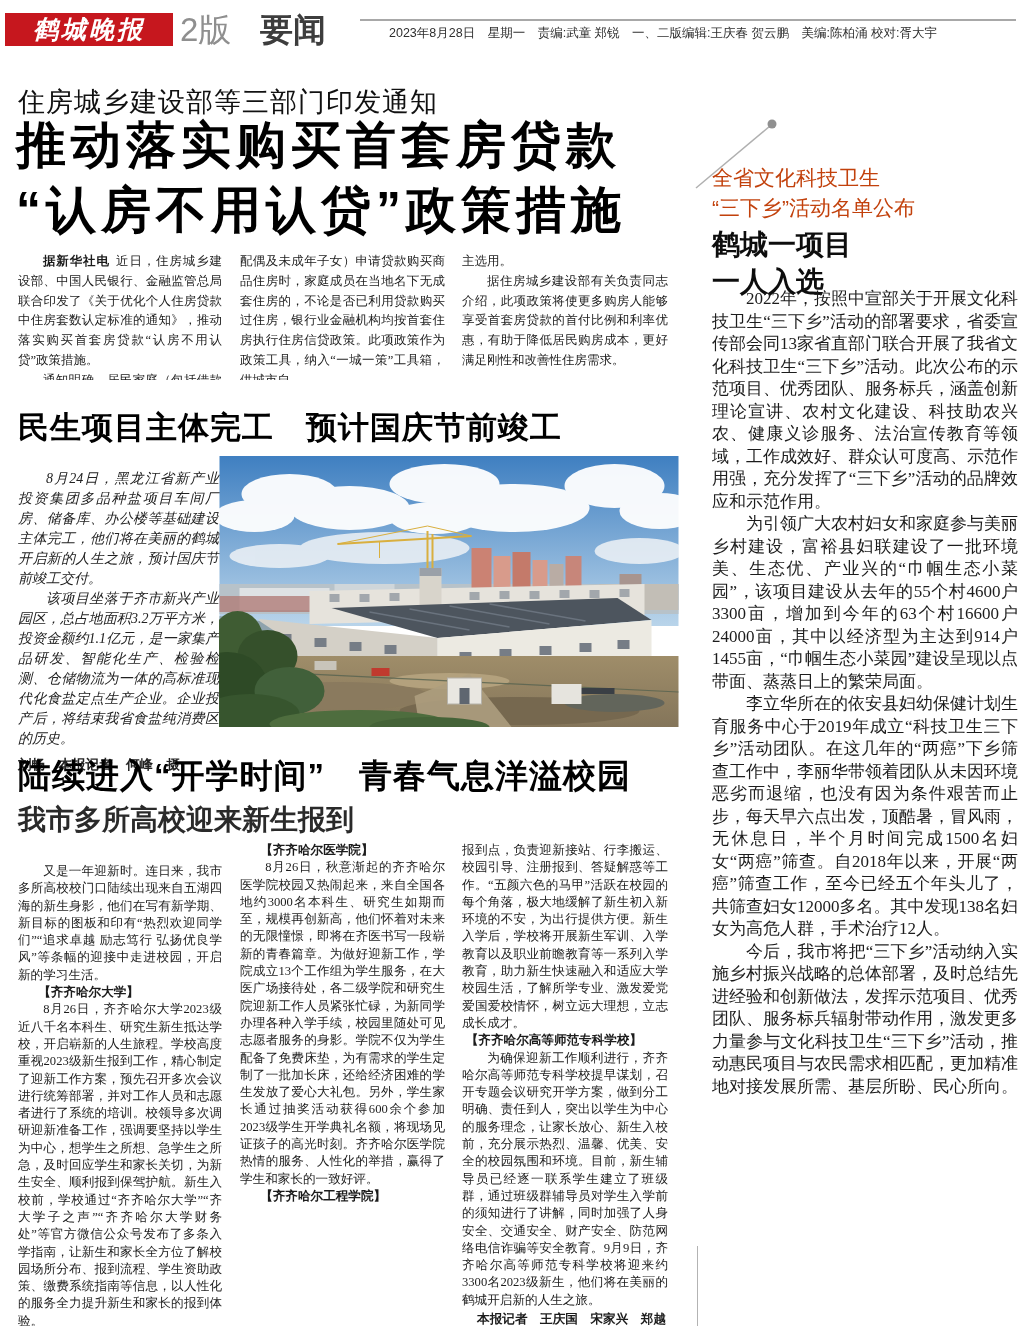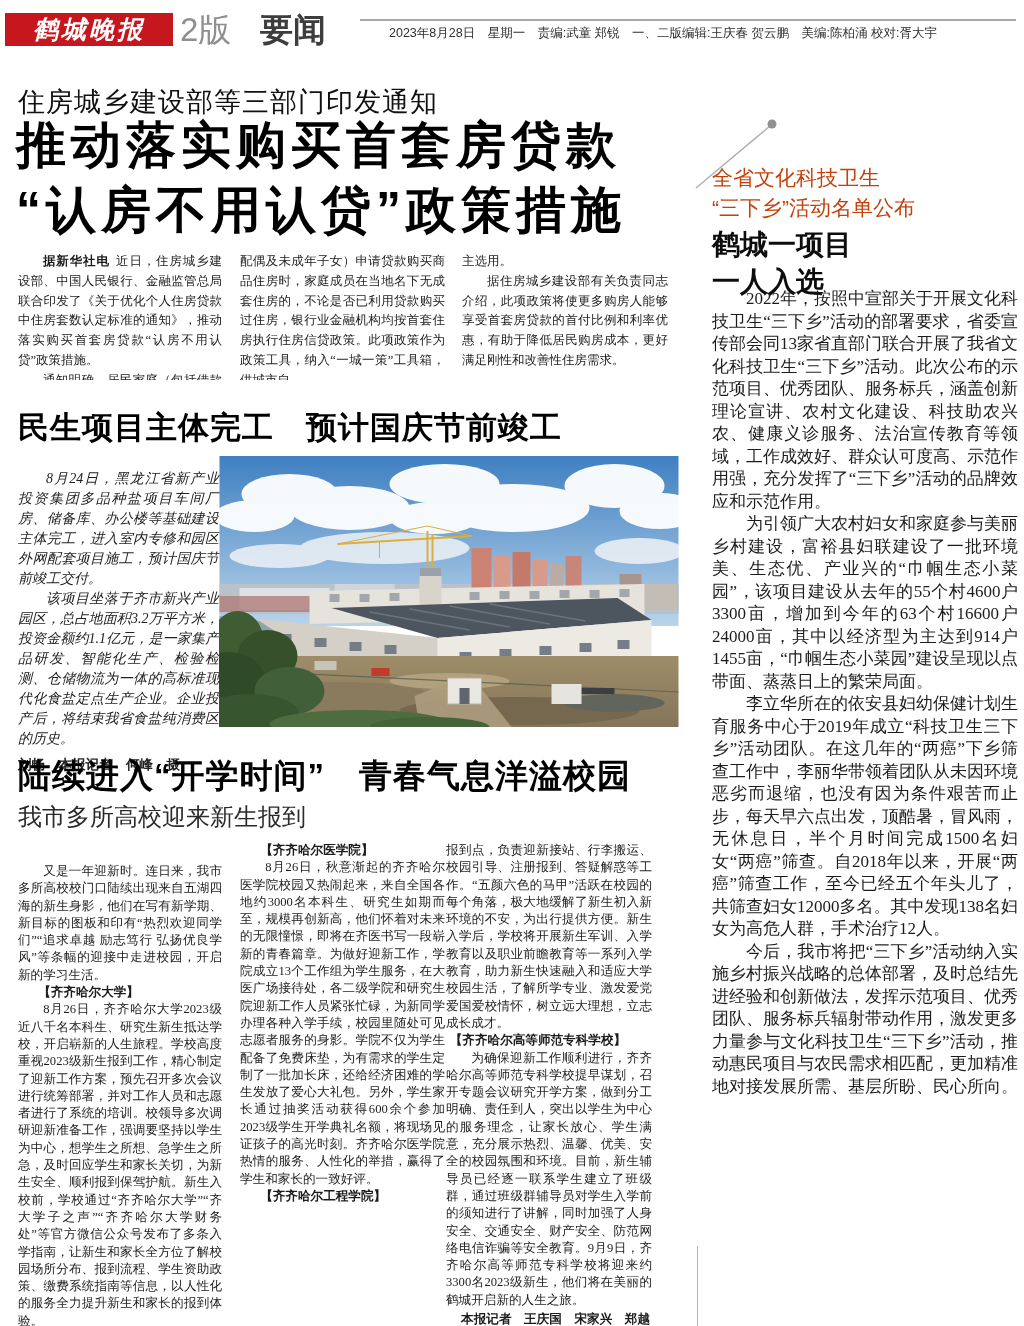--- a/index.html
+++ b/index.html
@@ -77,7 +77,7 @@
 
   <div class="abs a2-head sans">民生项目主体完工　预计国庆节前竣工</div>
   <div class="abs a2-body">
-    <p class="ind">8月24日，黑龙江省新产业投资集团多品种盐项目车间厂房、储备库、办公楼等基础建设主体完工，进入室内专修和园区外网配套项目施工，预计国庆节前竣工交付。</p>
+    <p class="ind">8月24日，黑龙江省新产业投资集团多品种盐项目车间厂房、储备库、办公楼等基础建设主体完工，他们将在美丽的鹤城开启新的人生之旅，预计国庆节前竣工交付。</p>
     <p class="ind">该项目坐落于齐市新兴产业园区，总占地面积3.2万平方米，投资金额约1.1亿元，是一家集产品研发、智能化生产、检验检测、仓储物流为一体的高标准现代化食盐定点生产企业。企业投产后，将结束我省食盐纯消费区的历史。</p>
     <div class="a2-credit">刘畅　本报记者　何峰　摄</div>
   </div>

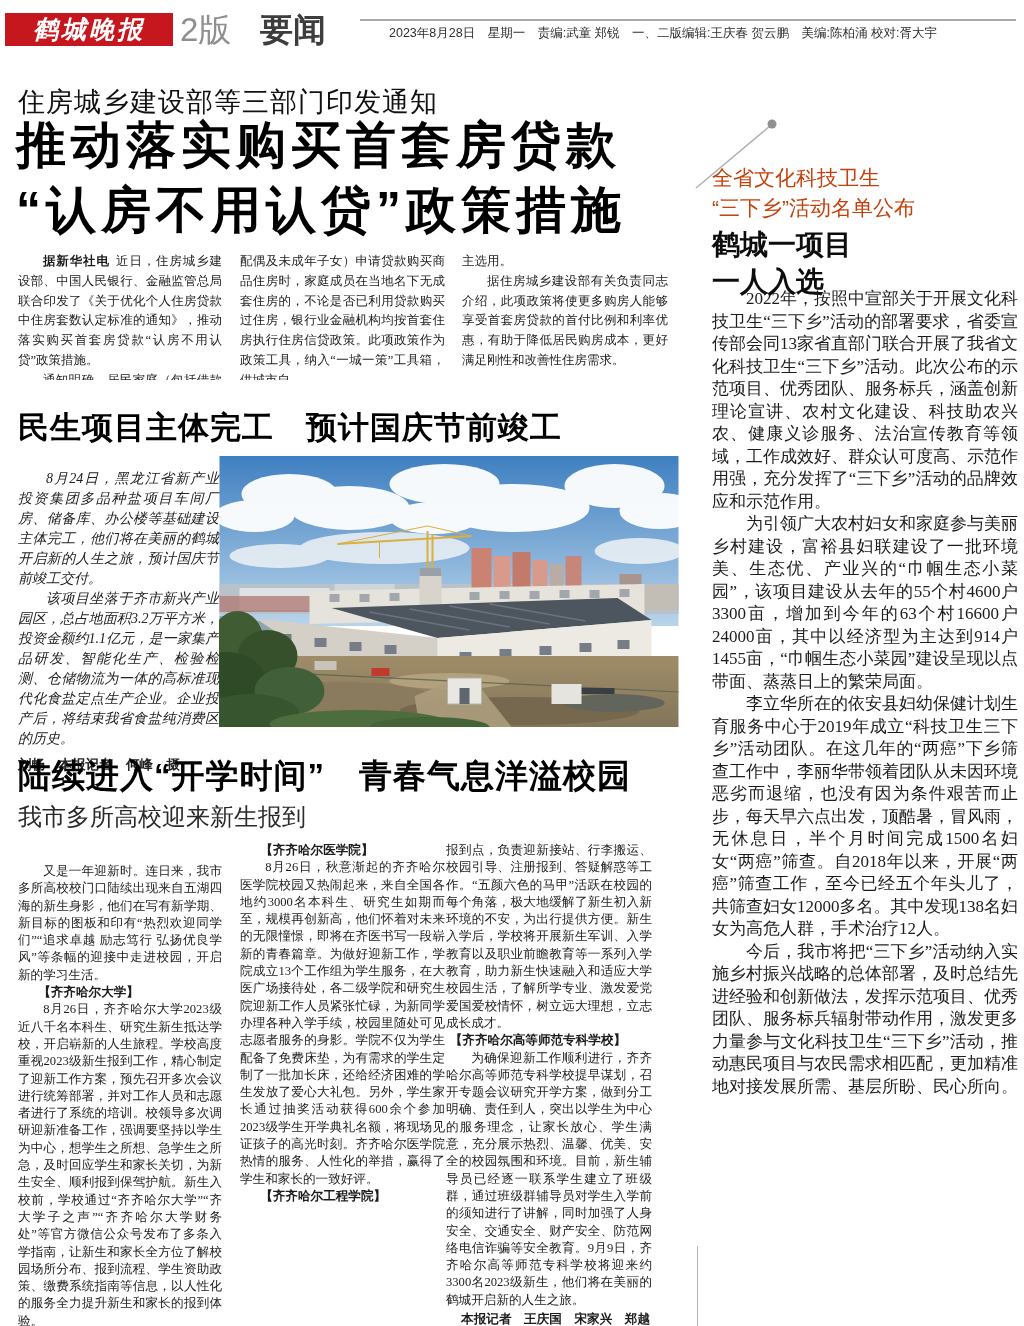--- a/index.html
+++ b/index.html
@@ -32,7 +32,7 @@
   .photo{left:219px;top:456px;width:460px;height:271px;}
   
   .a3-head{left:18px;top:754px;width:662px;font-size:33px;font-weight:800;color:#000;letter-spacing:1px;}
-  .a3-sub{left:18px;top:801px;width:660px;font-size:24px;font-weight:400;color:#2a2a2a;}
+  .a3-sub{left:18px;top:801px;width:660px;font-size:28px;font-weight:700;color:#2a2a2a;}
   .a3col{top:842px;height:484px;font-size:12.6px;line-height:17.3px;}
   .sechead{margin:0;font-weight:700;font-family:"Liberation Sans","DejaVu Sans",sans-serif;text-indent:1.6em;}
   .sechead.tight{text-indent:0.3em;}

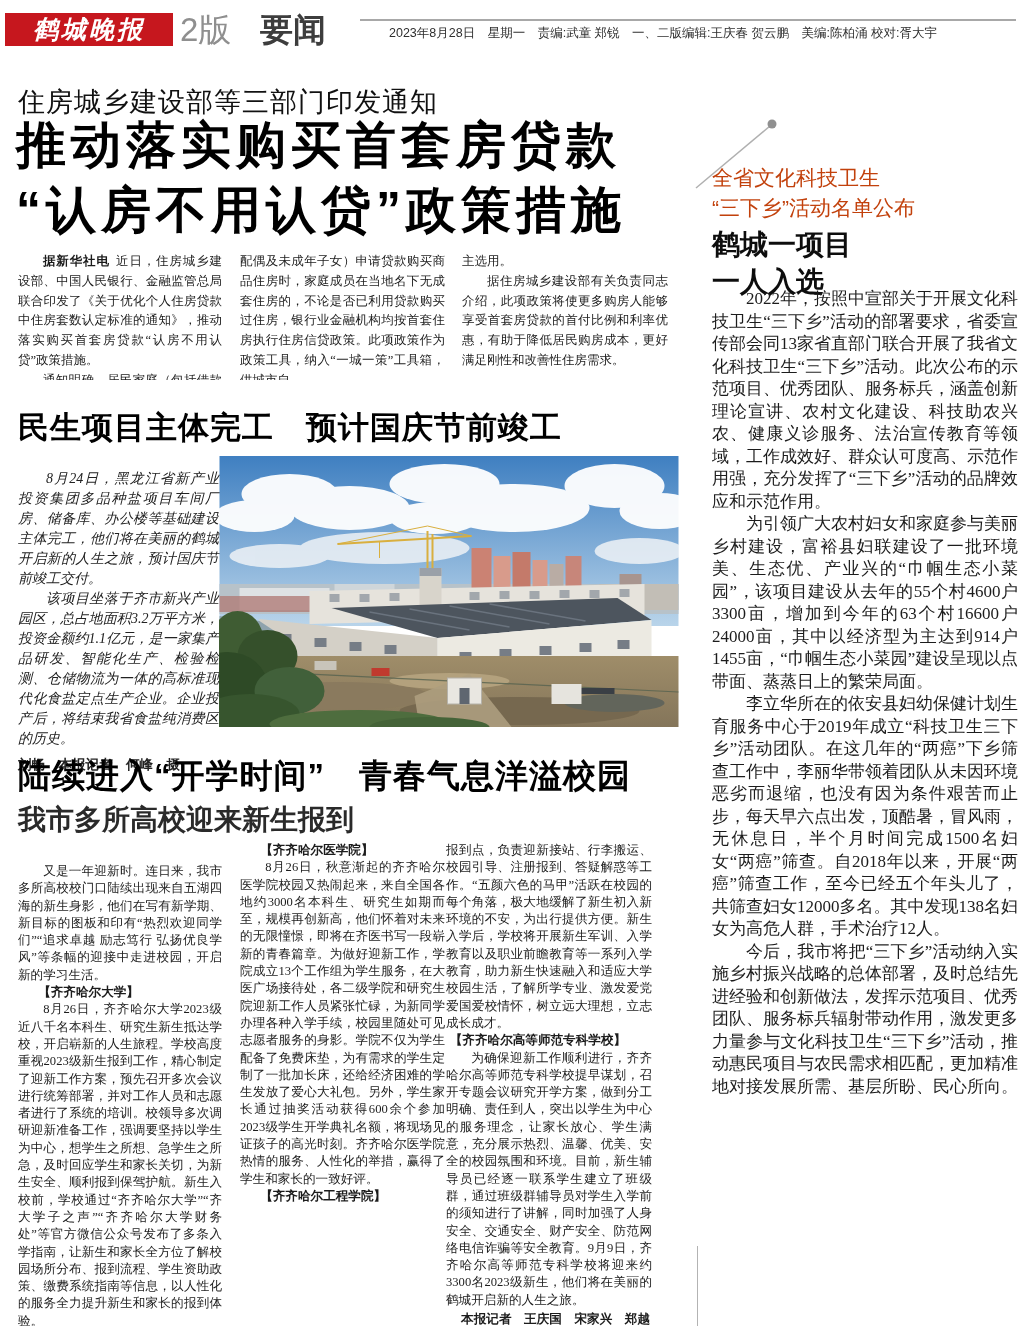--- a/index.html
+++ b/index.html
@@ -204,7 +204,7 @@
     <p class="ind">8月26日，秋意渐起的齐齐哈尔医学院校园又热闹起来，来自全国各地约3000名本科生、研究生如期而至，规模再创新高，他们怀着对未来的无限憧憬，即将在齐医书写一段崭新的青春篇章。为做好迎新工作，学院成立13个工作组为学生服务，在大医广场接待处，各二级学院和研究生院迎新工作人员紧张忙碌，为新同学办理各种入学手续，校园里随处可见志愿者服务的身影。学院不仅为学生配备了免费床垫，为有需求的学生定制了一批加长床，还给经济困难的学生发放了爱心大礼包。另外，学生家长通过抽奖活动获得600余个参加2023级学生开学典礼名额，将现场见证孩子的高光时刻。齐齐哈尔医学院热情的服务、人性化的举措，赢得了学生和家长的一致好评。</p>
     <p class="sechead">【齐齐哈尔工程学院】</p>
   </div>
-  <div class="bodycol a3col" style="left:446px;width:206px;">
+  <div class="bodycol a3col" style="left:462px;width:206px;">
     <p class="noind">报到点，负责迎新接站、行李搬运、校园引导、注册报到、答疑解惑等工作。“五颜六色的马甲”活跃在校园的每个角落，极大地缓解了新生初入新环境的不安，为出行提供方便。新生入学后，学校将开展新生军训、入学教育以及职业前瞻教育等一系列入学教育，助力新生快速融入和适应大学校园生活，了解所学专业、激发爱党爱国爱校情怀，树立远大理想，立志成长成才。</p>
     <p class="sechead tight">【齐齐哈尔高等师范专科学校】</p>
     <p class="ind">为确保迎新工作顺利进行，齐齐哈尔高等师范专科学校提早谋划，召开专题会议研究开学方案，做到分工明确、责任到人，突出以学生为中心的服务理念，让家长放心、学生满意，充分展示热烈、温馨、优美、安全的校园氛围和环境。目前，新生辅导员已经逐一联系学生建立了班级群，通过班级群辅导员对学生入学前的须知进行了讲解，同时加强了人身安全、交通安全、财产安全、防范网络电信诈骗等安全教育。9月9日，齐齐哈尔高等师范专科学校将迎来约3300名2023级新生，他们将在美丽的鹤城开启新的人生之旅。</p>

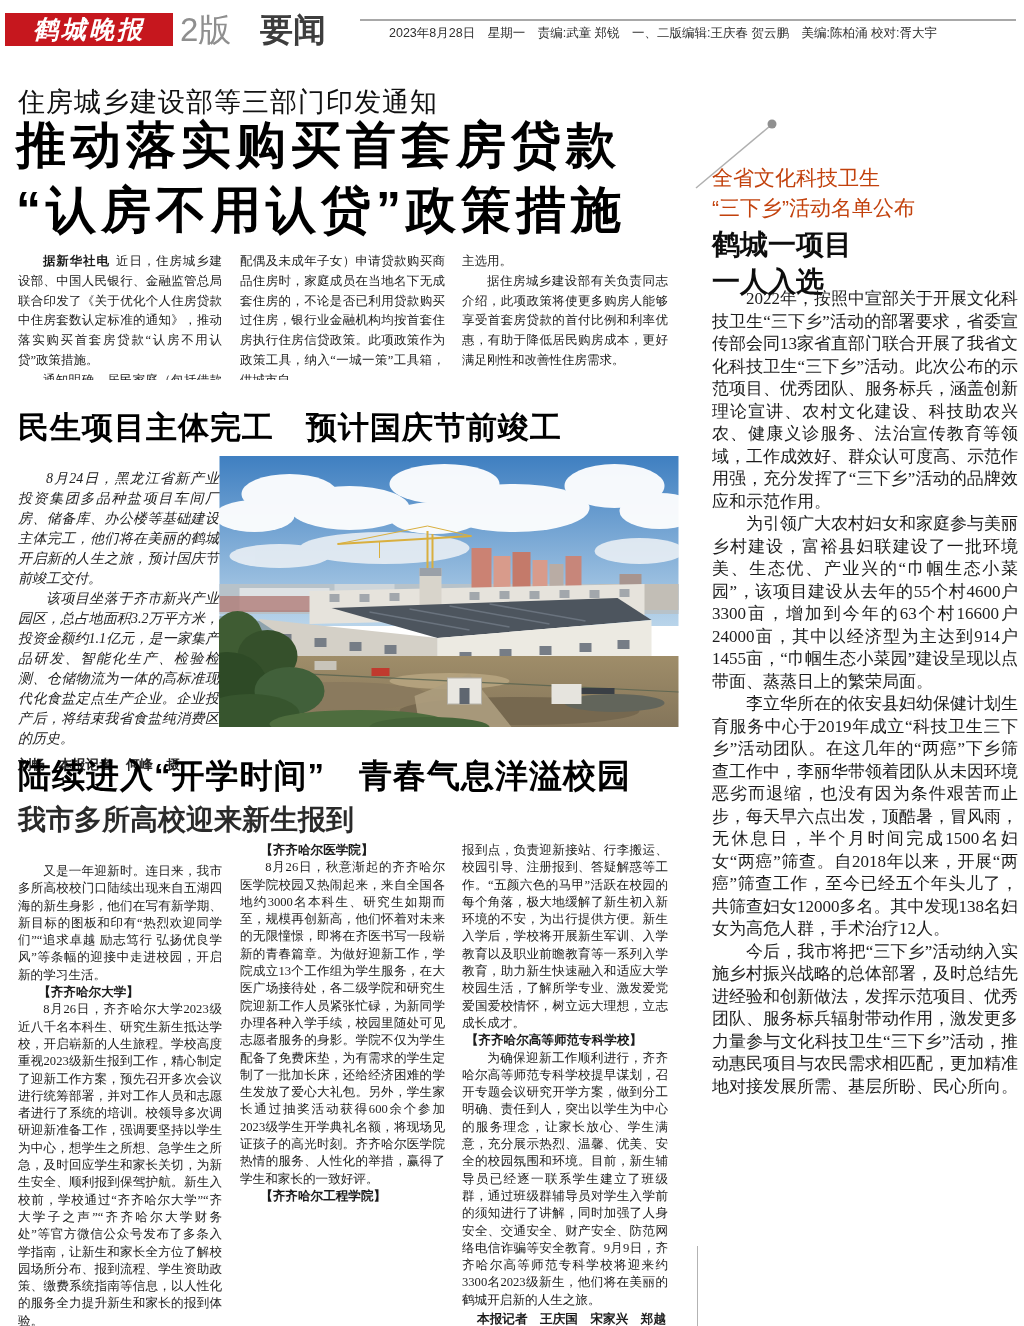--- a/index.html
+++ b/index.html
@@ -207,7 +207,7 @@
   <div class="bodycol a3col" style="left:462px;width:206px;">
     <p class="noind">报到点，负责迎新接站、行李搬运、校园引导、注册报到、答疑解惑等工作。“五颜六色的马甲”活跃在校园的每个角落，极大地缓解了新生初入新环境的不安，为出行提供方便。新生入学后，学校将开展新生军训、入学教育以及职业前瞻教育等一系列入学教育，助力新生快速融入和适应大学校园生活，了解所学专业、激发爱党爱国爱校情怀，树立远大理想，立志成长成才。</p>
     <p class="sechead tight">【齐齐哈尔高等师范专科学校】</p>
-    <p class="ind">为确保迎新工作顺利进行，齐齐哈尔高等师范专科学校提早谋划，召开专题会议研究开学方案，做到分工明确、责任到人，突出以学生为中心的服务理念，让家长放心、学生满意，充分展示热烈、温馨、优美、安全的校园氛围和环境。目前，新生辅导员已经逐一联系学生建立了班级群，通过班级群辅导员对学生入学前的须知进行了讲解，同时加强了人身安全、交通安全、财产安全、防范网络电信诈骗等安全教育。9月9日，齐齐哈尔高等师范专科学校将迎来约3300名2023级新生，他们将在美丽的鹤城开启新的人生之旅。</p>
+    <p class="ind">为确保迎新工作顺利进行，齐齐哈尔高等师范专科学校提早谋划，召开专题会议研究开学方案，做到分工明确、责任到人，突出以学生为中心的服务理念，让家长放心、新生入校前，充分展示热烈、温馨、优美、安全的校园氛围和环境。目前，新生辅导员已经逐一联系学生建立了班级群，通过班级群辅导员对学生入学前的须知进行了讲解，同时加强了人身安全、交通安全、财产安全、防范网络电信诈骗等安全教育。9月9日，齐齐哈尔高等师范专科学校将迎来约3300名2023级新生，他们将在美丽的鹤城开启新的人生之旅。</p>
     <p class="byline">本报记者　王庆国　宋家兴　郑越</p>
   </div>
 

